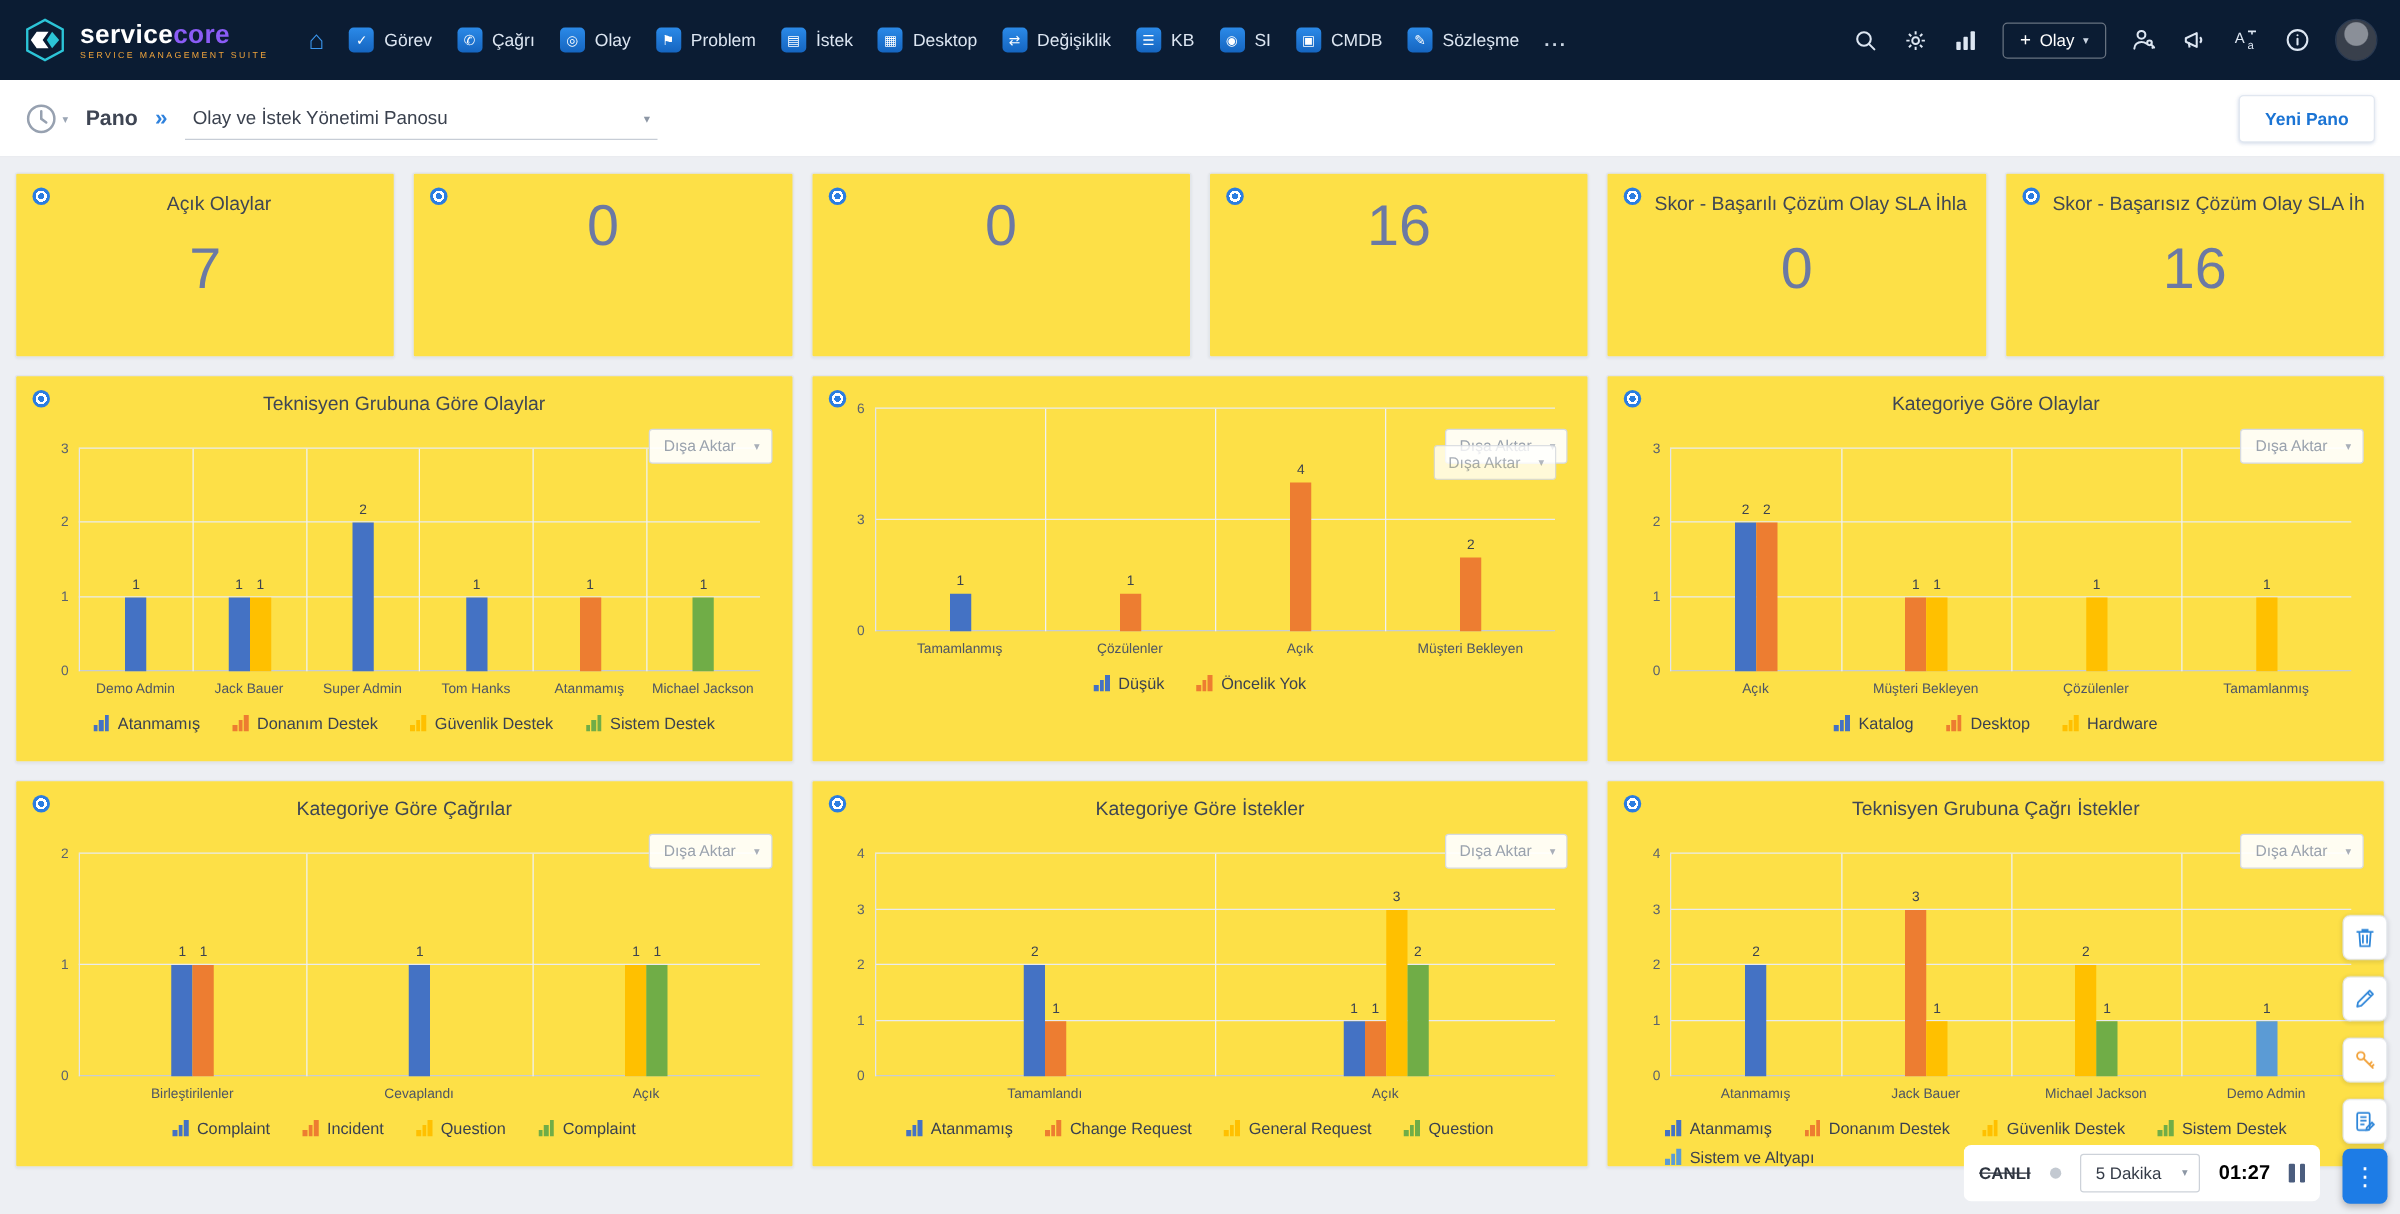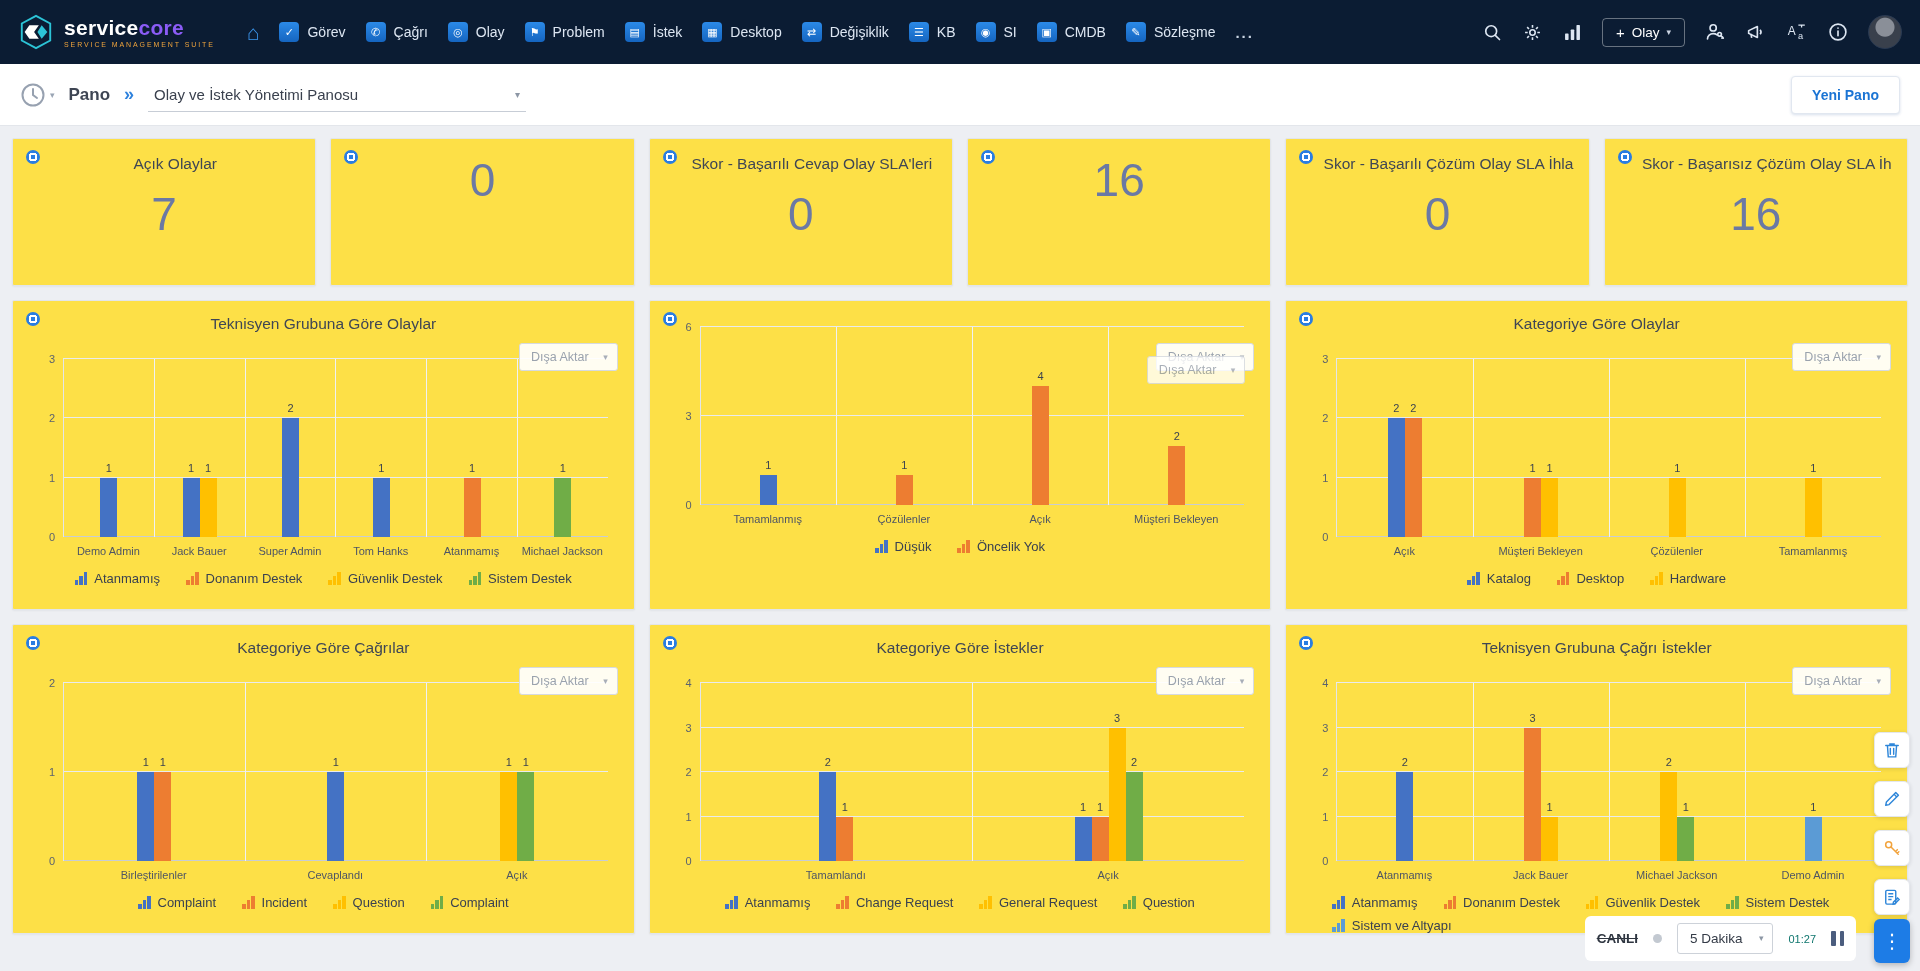--- a/index.html
+++ b/index.html
@@ -265,7 +265,6 @@
       </div>
       <div class="card kpi-card">
         <span class="card-icon"></span>
-        <div class="kpi-title">Skor - Başarılı Cevap Olay SLA'leri</div>
         <div class="kpi-value">0</div>
       </div>
       <div class="card kpi-card">

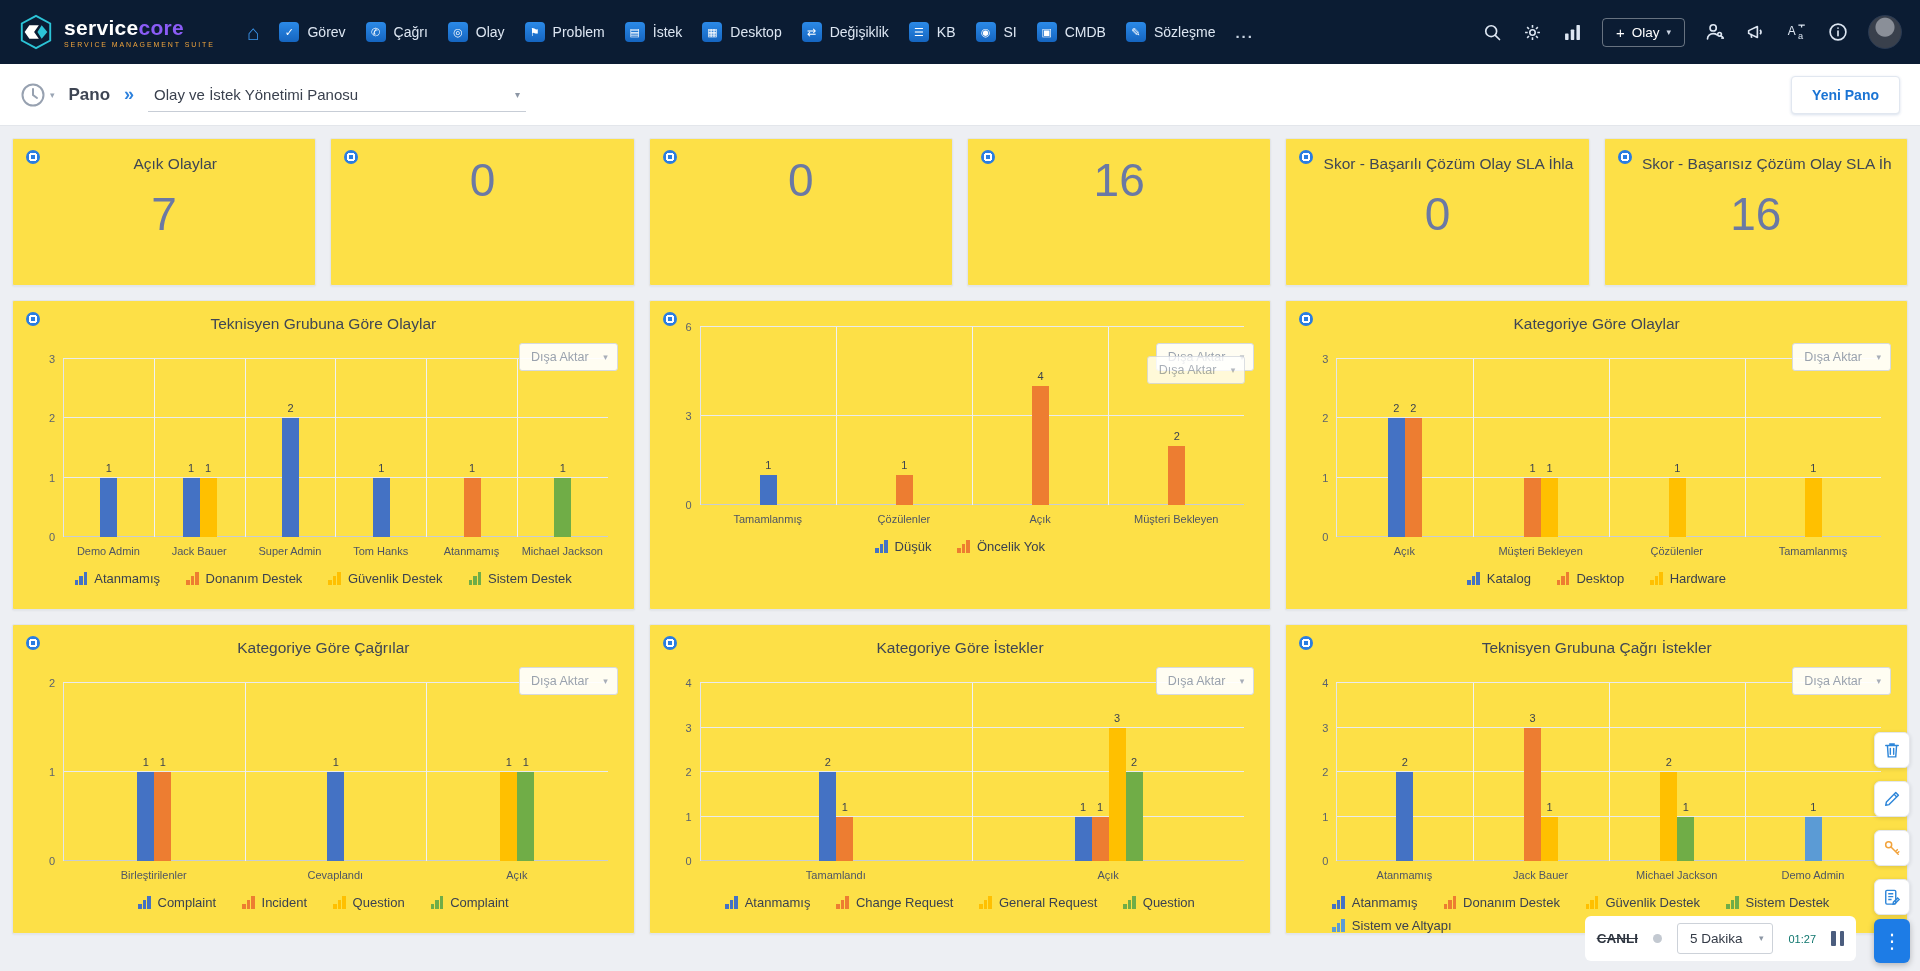--- a/index.html
+++ b/index.html
@@ -104,7 +104,7 @@
   .interval-select { position:relative; border:1px solid #cdd2d9; background:#fff; border-radius:3px;
                      padding:7px 30px 7px 12px; font-size:13.5px; color:#343b47; cursor:pointer; }
   .interval-select .caret { position:absolute; right:9px; top:9px; font-size:9px; color:#8d97a5; }
-  .timer { font-size:11px; font-weight:normal; color:#0f766e; }
+  .timer { font-size:16px; font-weight:bold; color:#000000; }
   .pause { display:inline-flex; gap:4px; cursor:pointer; }
   .pause i { width:4.5px; height:15px; background:#4b5d7e; border-radius:1px; display:block; }
   .kebab { position:fixed; right:10px; bottom:8px; width:36px; height:44px; background:#1d7ce6;

